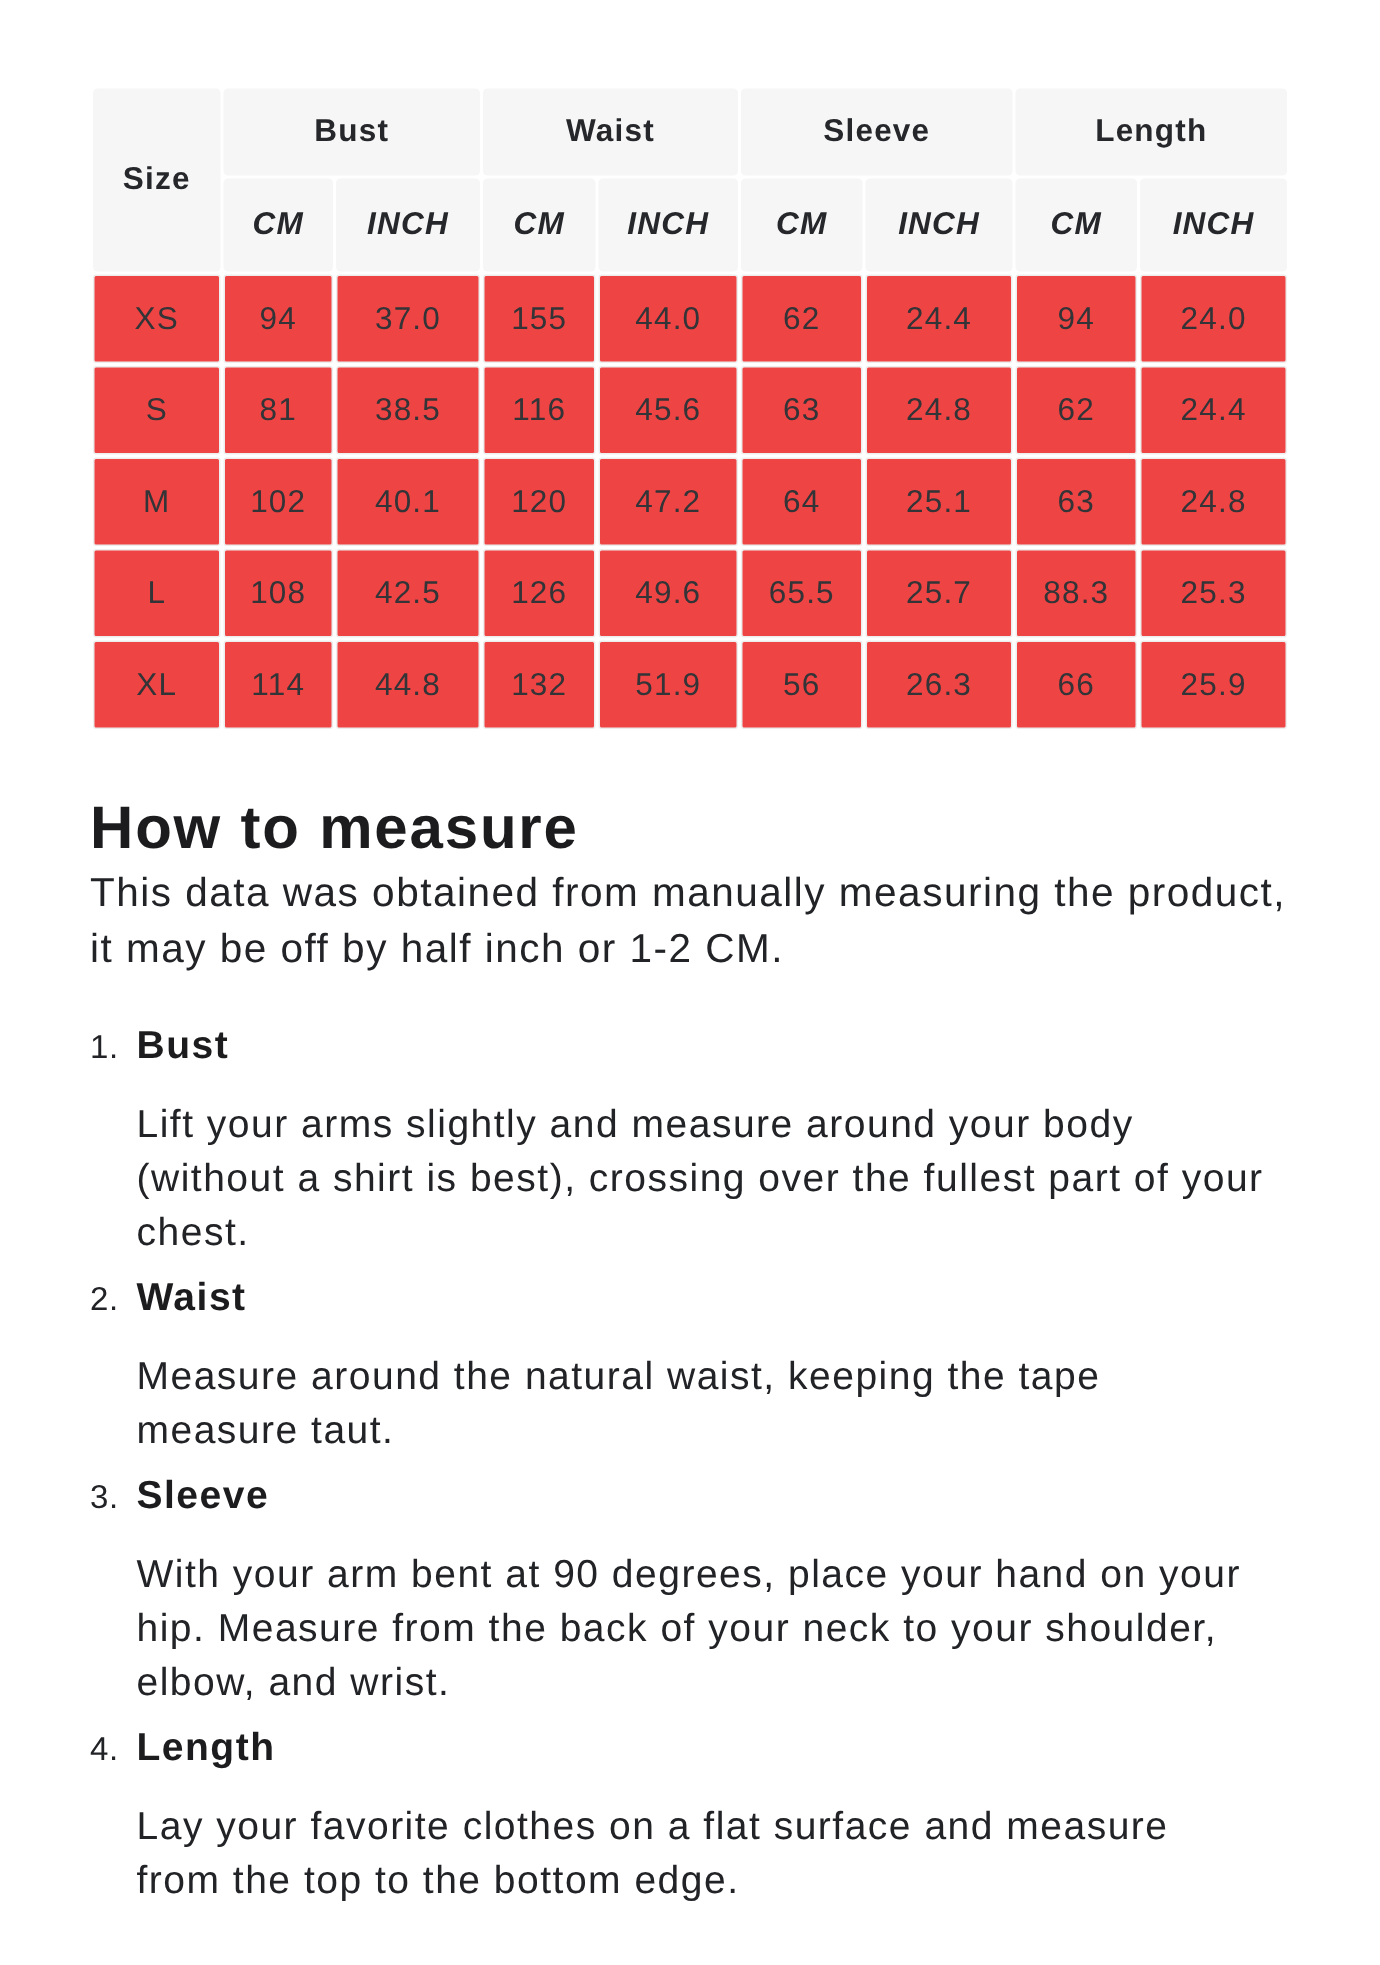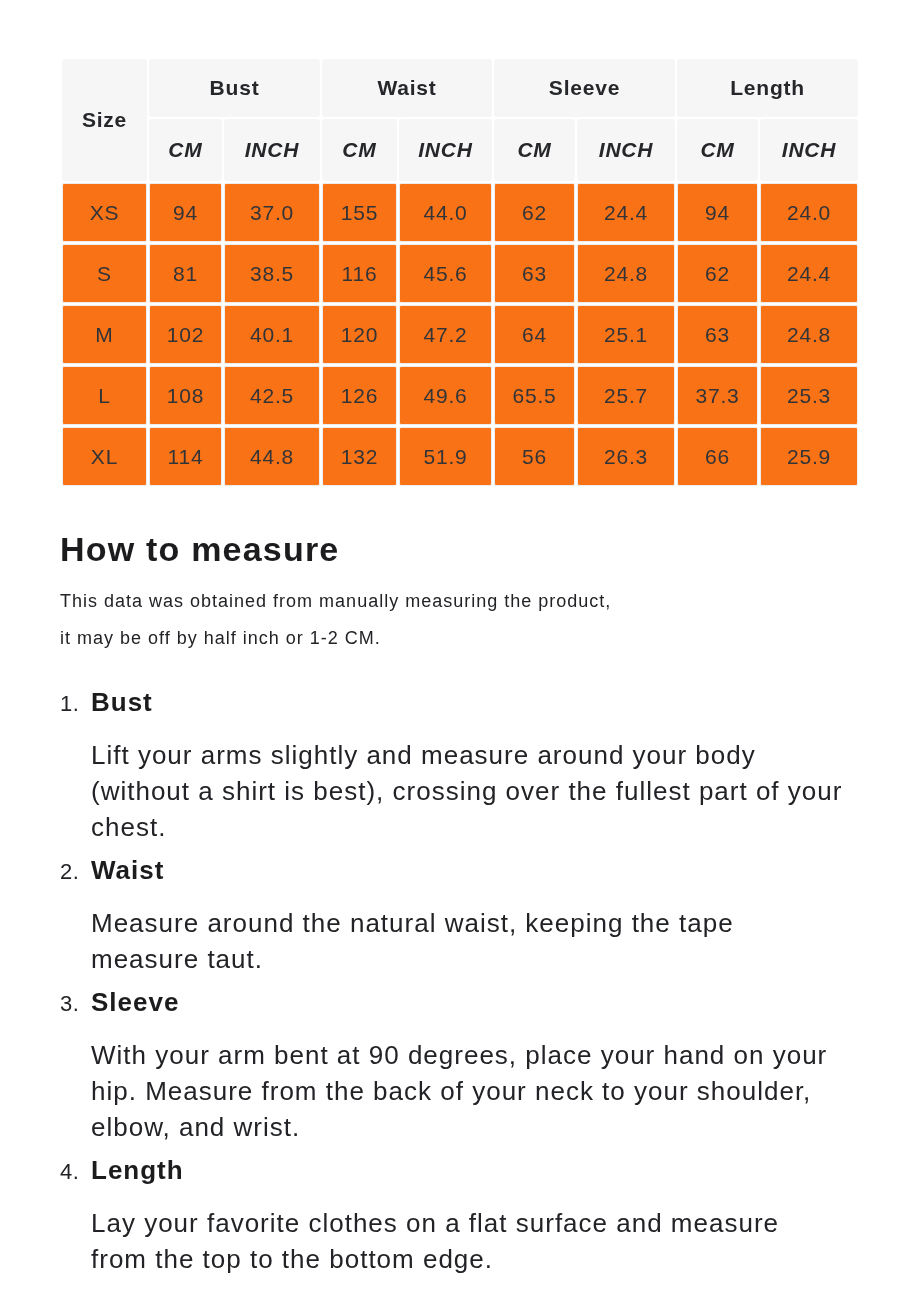--- a/index.html
+++ b/index.html
@@ -43,7 +43,7 @@
   table.size-chart tr.unit-row th{height:62px;font-style:italic;}
   table.size-chart th.size-header{height:auto;}
   table.size-chart td{
-    background:#f97316;
+    background:#ef4444;
     border:1px solid var(--cell-border);
     border-radius:2px;
     height:59px;

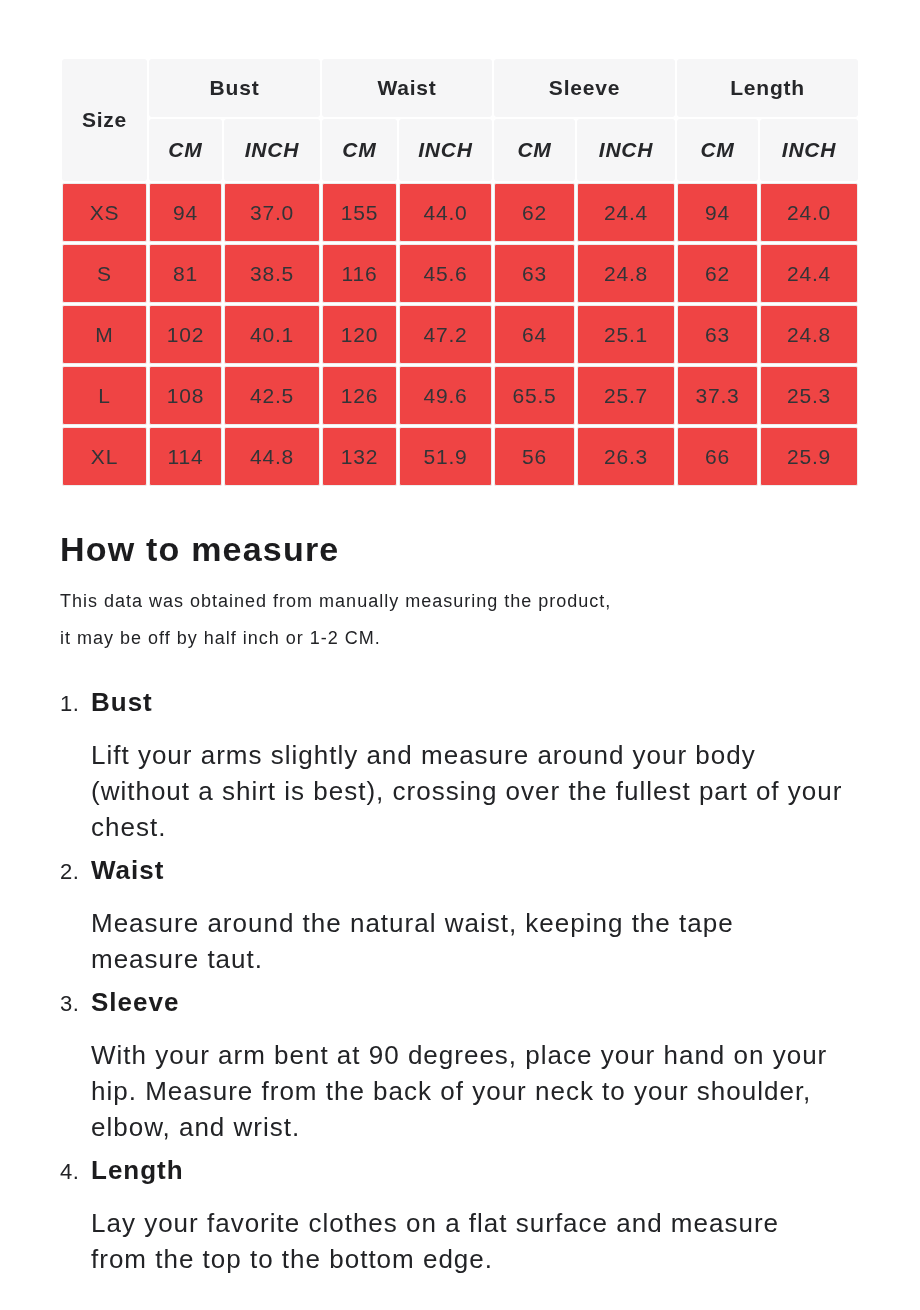--- a/index.html
+++ b/index.html
@@ -187,7 +187,7 @@
           <td>49.6</td>
           <td>65.5</td>
           <td>25.7</td>
-          <td>37.3</td>
+          <td>88.3</td>
           <td>25.3</td>
         </tr>
         <tr>

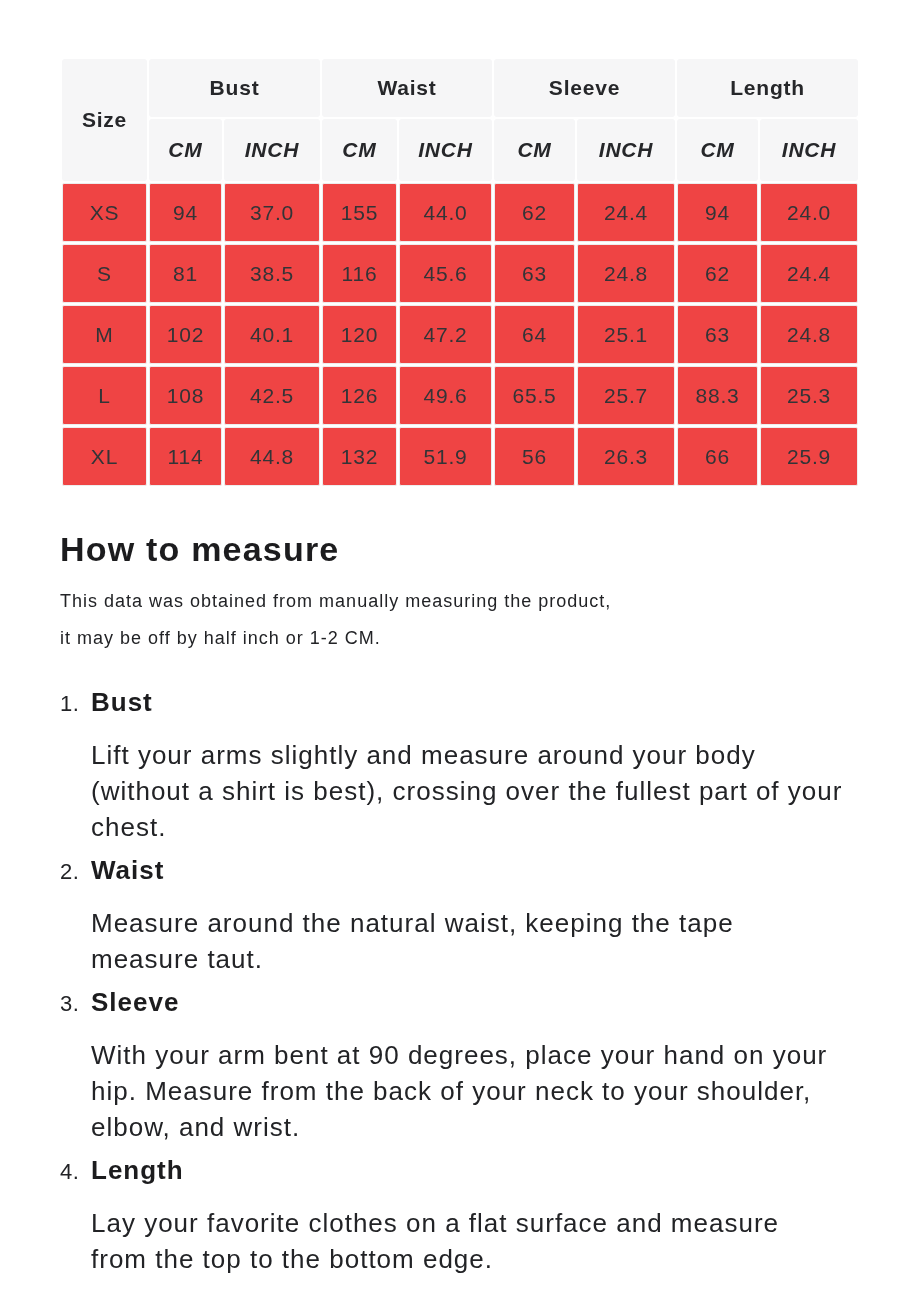--- a/index.html
+++ b/index.html
@@ -57,11 +57,11 @@
 
   
   h2.htm-title{
-    font-size:34px;
+    font-size:40px;
     font-weight:700;
     letter-spacing:1.2px;
     color:var(--text-dark);
-    margin:42px 0 14px 0;
+    margin:42px 0 2px 0;
   }
   p.htm-intro{
     font-size:18px;

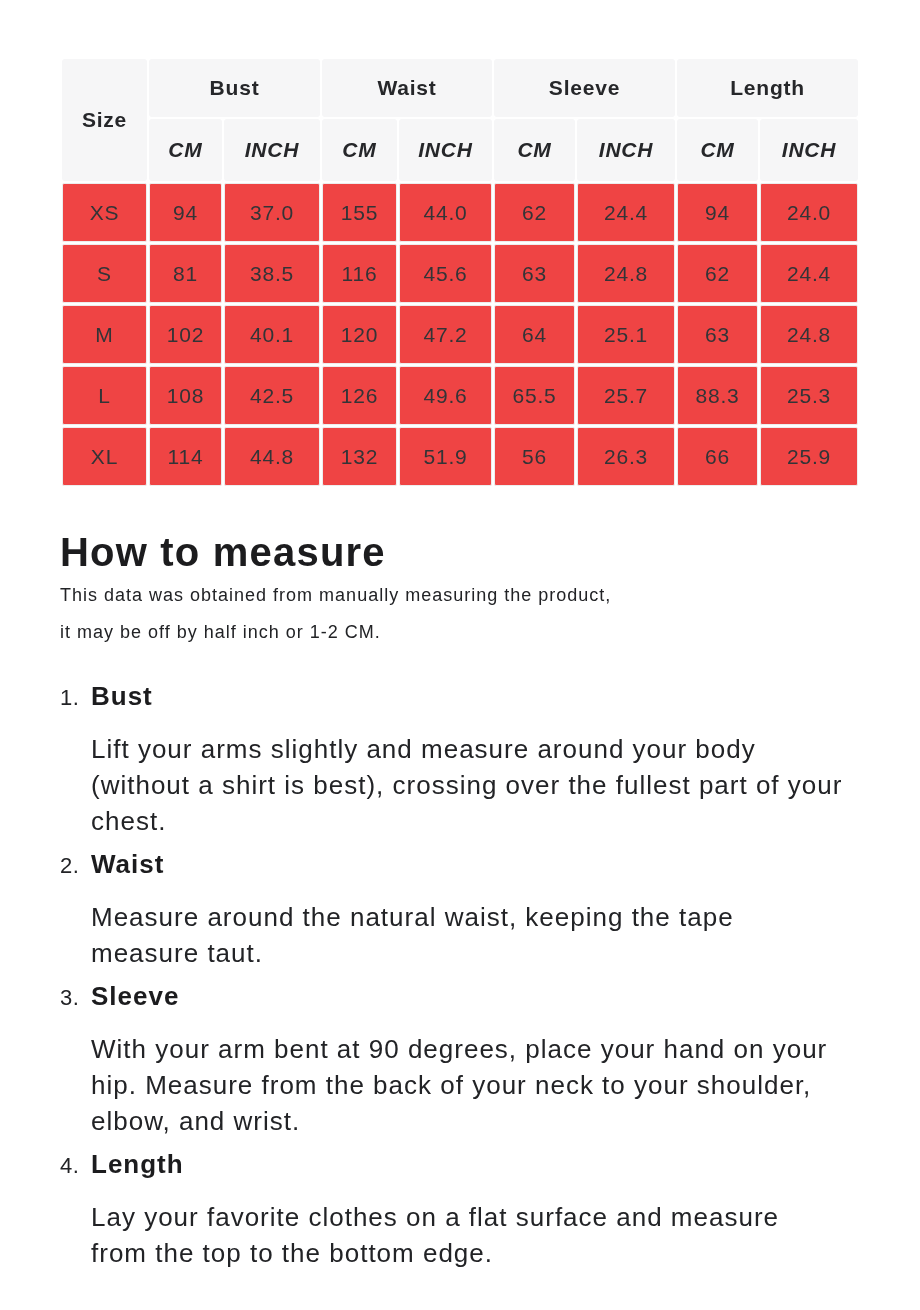--- a/index.html
+++ b/index.html
@@ -64,7 +64,7 @@
     margin:42px 0 2px 0;
   }
   p.htm-intro{
-    font-size:18px;
+    font-size:27px;
     line-height:37px;
     letter-spacing:1px;
     color:var(--text-body);

